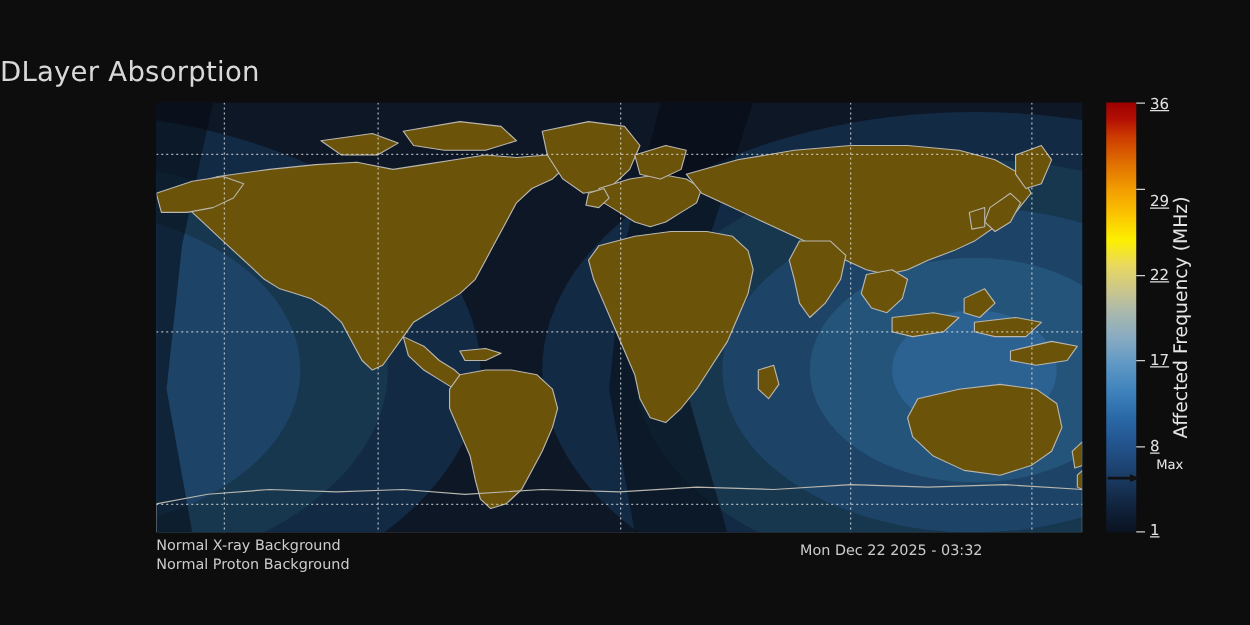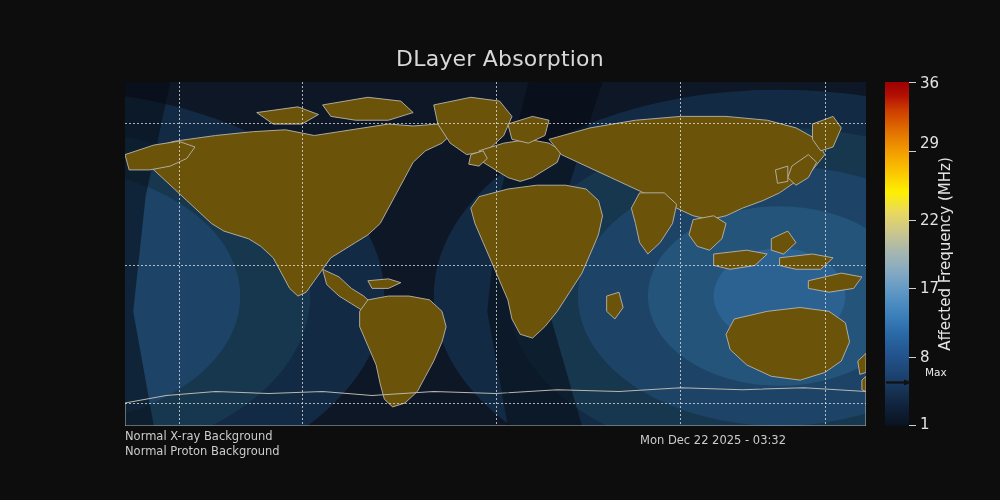--- a/index.html
+++ b/index.html
@@ -15,7 +15,7 @@
   
   .title{
     position:absolute;left:0;top:46px;width:1000px;
-    text-align:center;color:#d8d8d8;font-size:22px;letter-spacing:.2px;
+    text-align:left;color:#d8d8d8;font-size:22px;letter-spacing:.2px;
   }
 
   

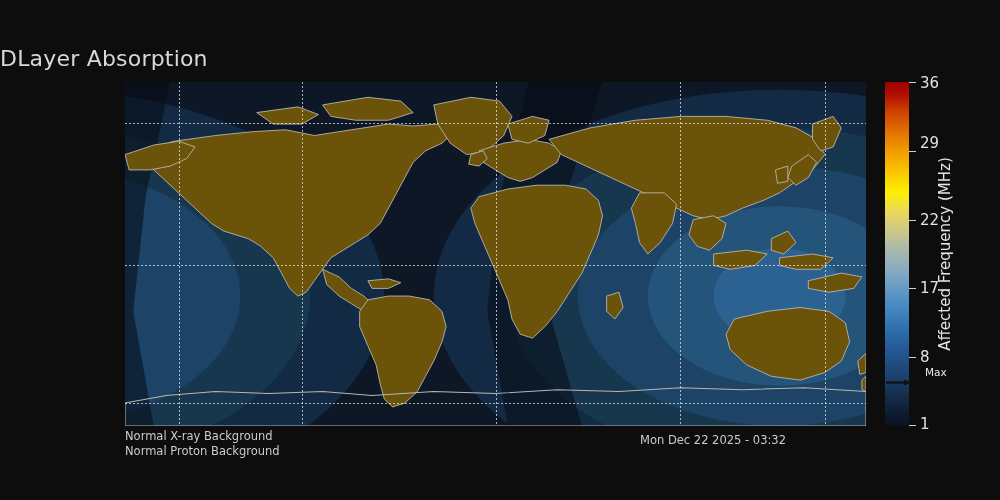--- a/index.html
+++ b/index.html
@@ -60,8 +60,8 @@
       #9c0000 100%);
   }
   .cb-tick{position:absolute;left:24px;width:7px;height:1px;background:#cfcfcf;}
-  .cb-tlabel{position:absolute;left:35px;color:#e2e2e2;font-size:15px;
-    transform:translateY(-50%);white-space:nowrap;}
+  .cb-tlabel{position:absolute;left:35px;color:#e2e2e2;font-size:12px;
+    transform:translateY(-50%);white-space:nowrap;text-decoration:underline;}
   .cb-axis-label{
     position:absolute;left:935px;top:82px;height:344px;width:20px;
     color:#e4e4e4;font-size:15px;

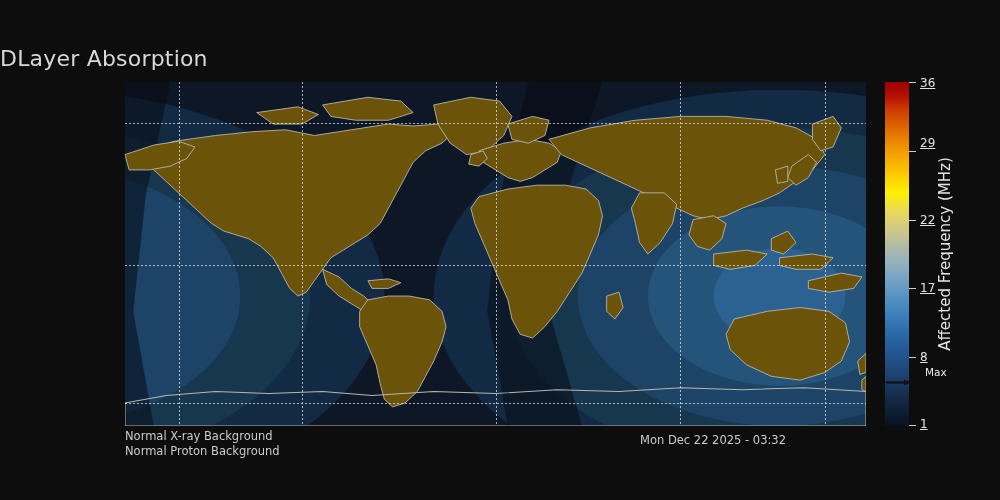--- a/index.html
+++ b/index.html
@@ -211,7 +211,7 @@
     <div class="cb-tick" style="top:343px"></div>
 
     <div class="cb-tlabel" style="top:1px">36</div>
-    <div class="cb-tlabel" style="top:61px">29</div>
+    <div class="cb-tlabel" style="top:79px">29</div>
     <div class="cb-tlabel" style="top:137.6px">22</div>
     <div class="cb-tlabel" style="top:206.4px">17</div>
     <div class="cb-tlabel" style="top:275.2px">8</div>

